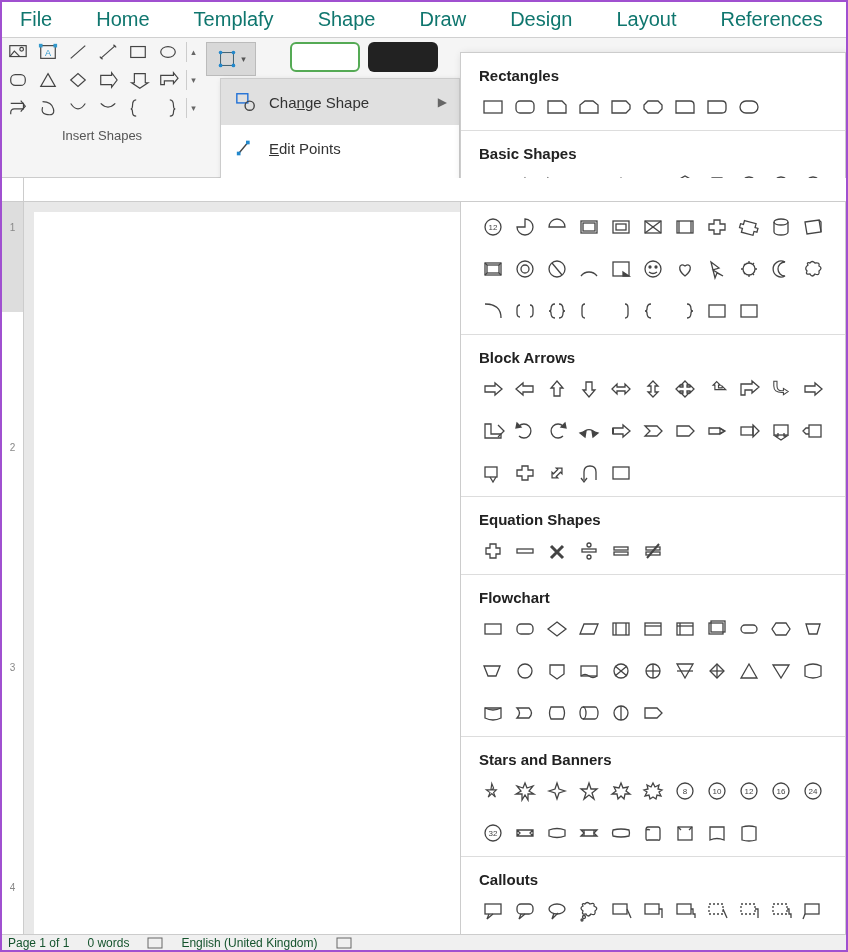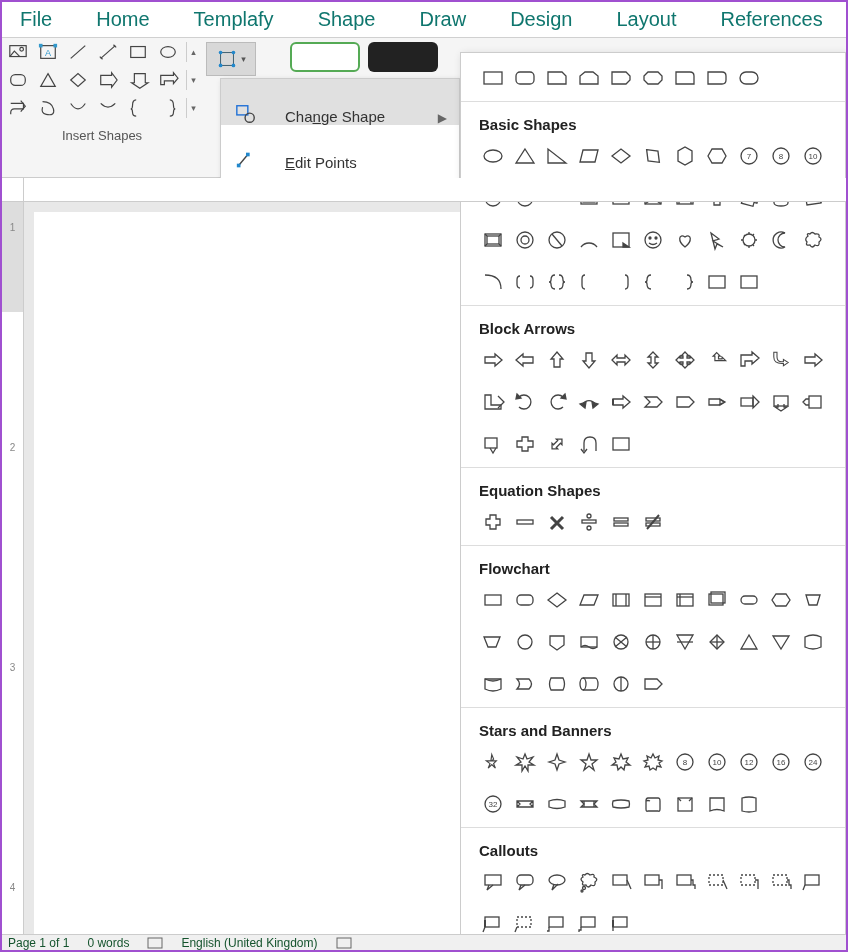--- a/index.html
+++ b/index.html
@@ -193,6 +193,7 @@
 </div>
 
 <div class="shape-panel" id="shape-panel">
+    <div class="cat-title">Rectangles</div>
     <div class="shape-row">
       <div class="shape-cell">
         <svg viewBox="0 0 24 22">

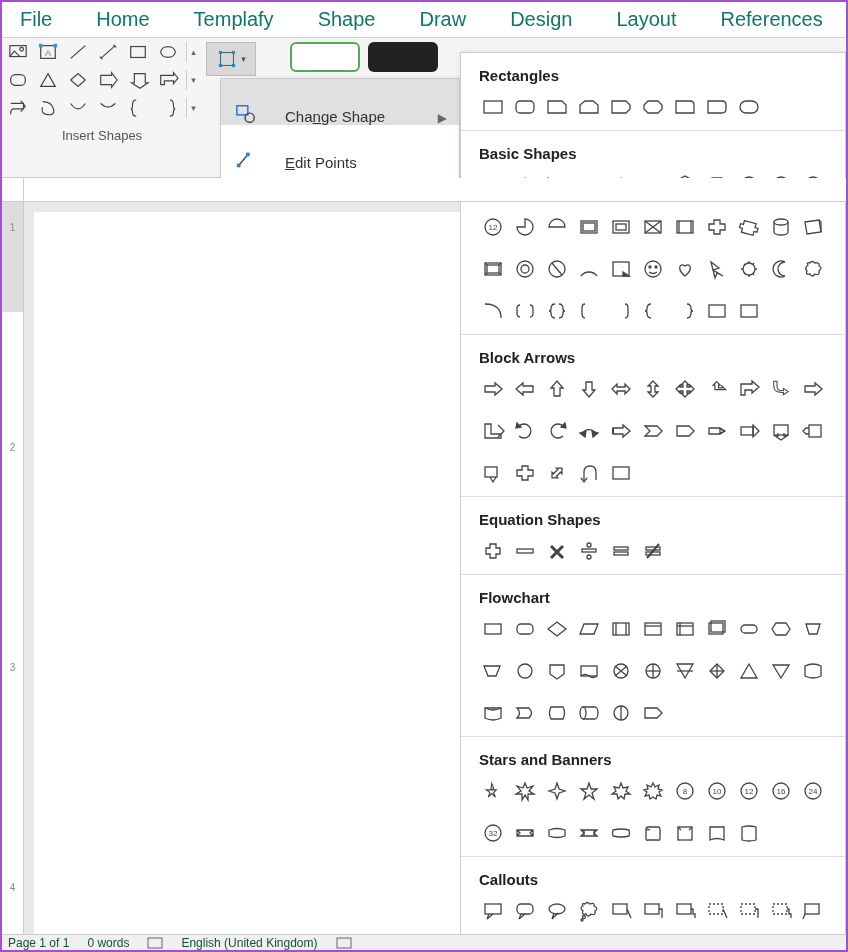--- a/index.html
+++ b/index.html
@@ -26,7 +26,7 @@
   .sb-black { background:#222; }
 
   .context-menu { position:absolute; top:76px; left:218px; width:240px; background:#fff; border:1px solid #ccc; box-shadow:2px 2px 6px rgba(0,0,0,0.15); }
-  .menu-item { display:flex; align-items:flex-end; height:46px; padding:0 14px; font-size:15px; color:#333; gap:28px; cursor:pointer; position:relative; }
+  .menu-item { display:flex; align-items:center; height:46px; padding:0 14px; font-size:15px; color:#333; gap:12px; cursor:pointer; position:relative; }
   .menu-item.highlight { background:#e0e0e0; }
   .menu-item.disabled { color:#aaa; }
   .menu-item .ico { width:22px; height:22px; display:flex; align-items:center; justify-content:center; }

